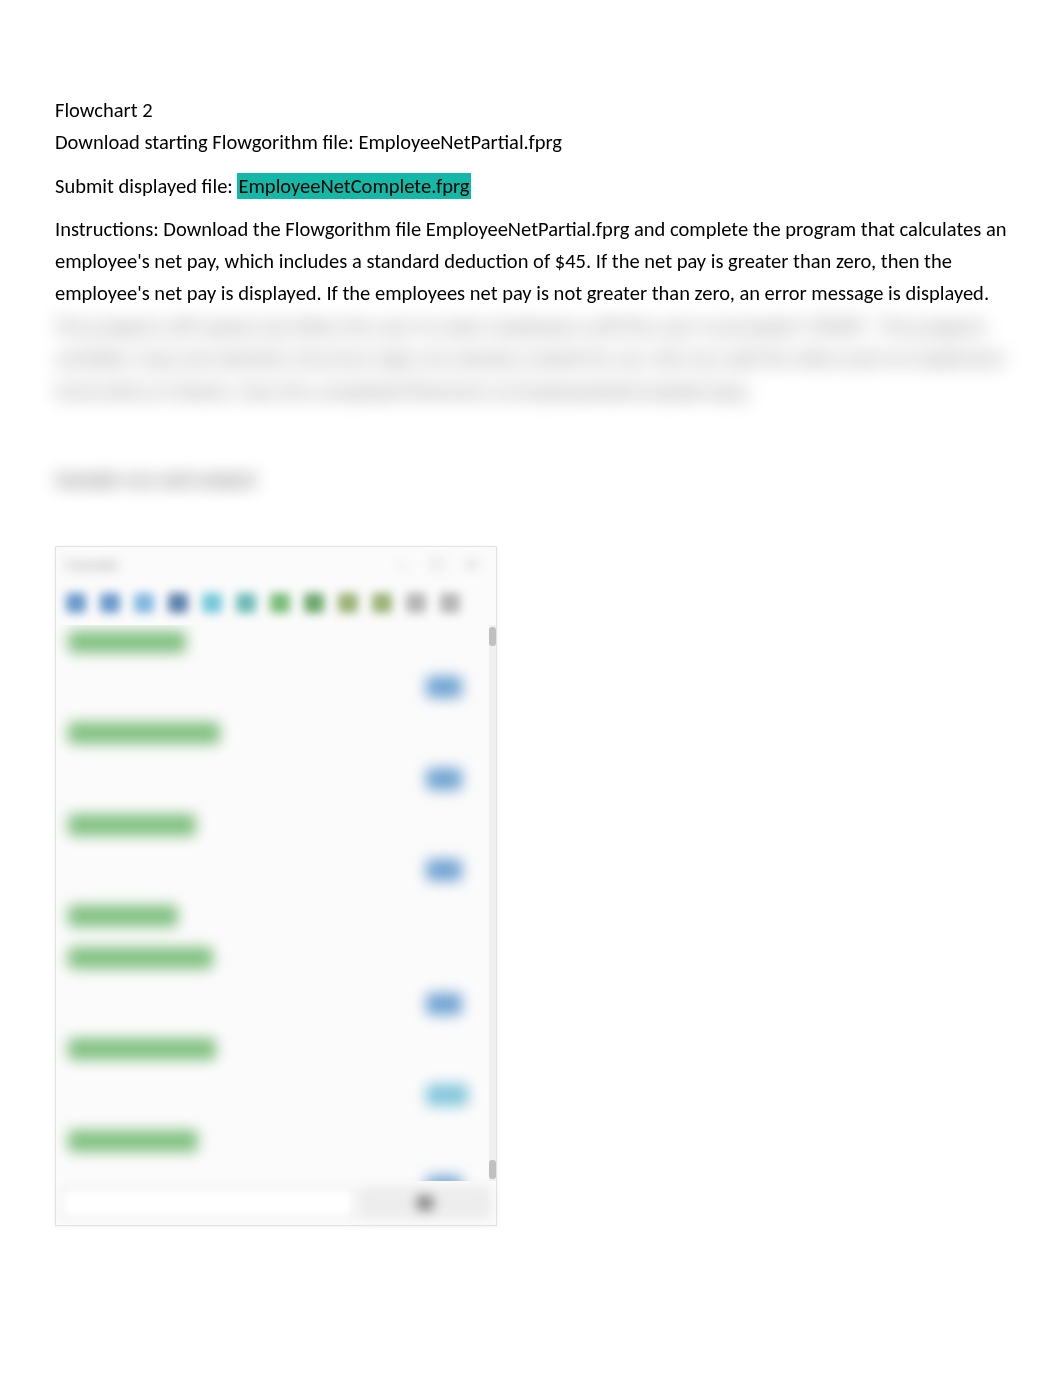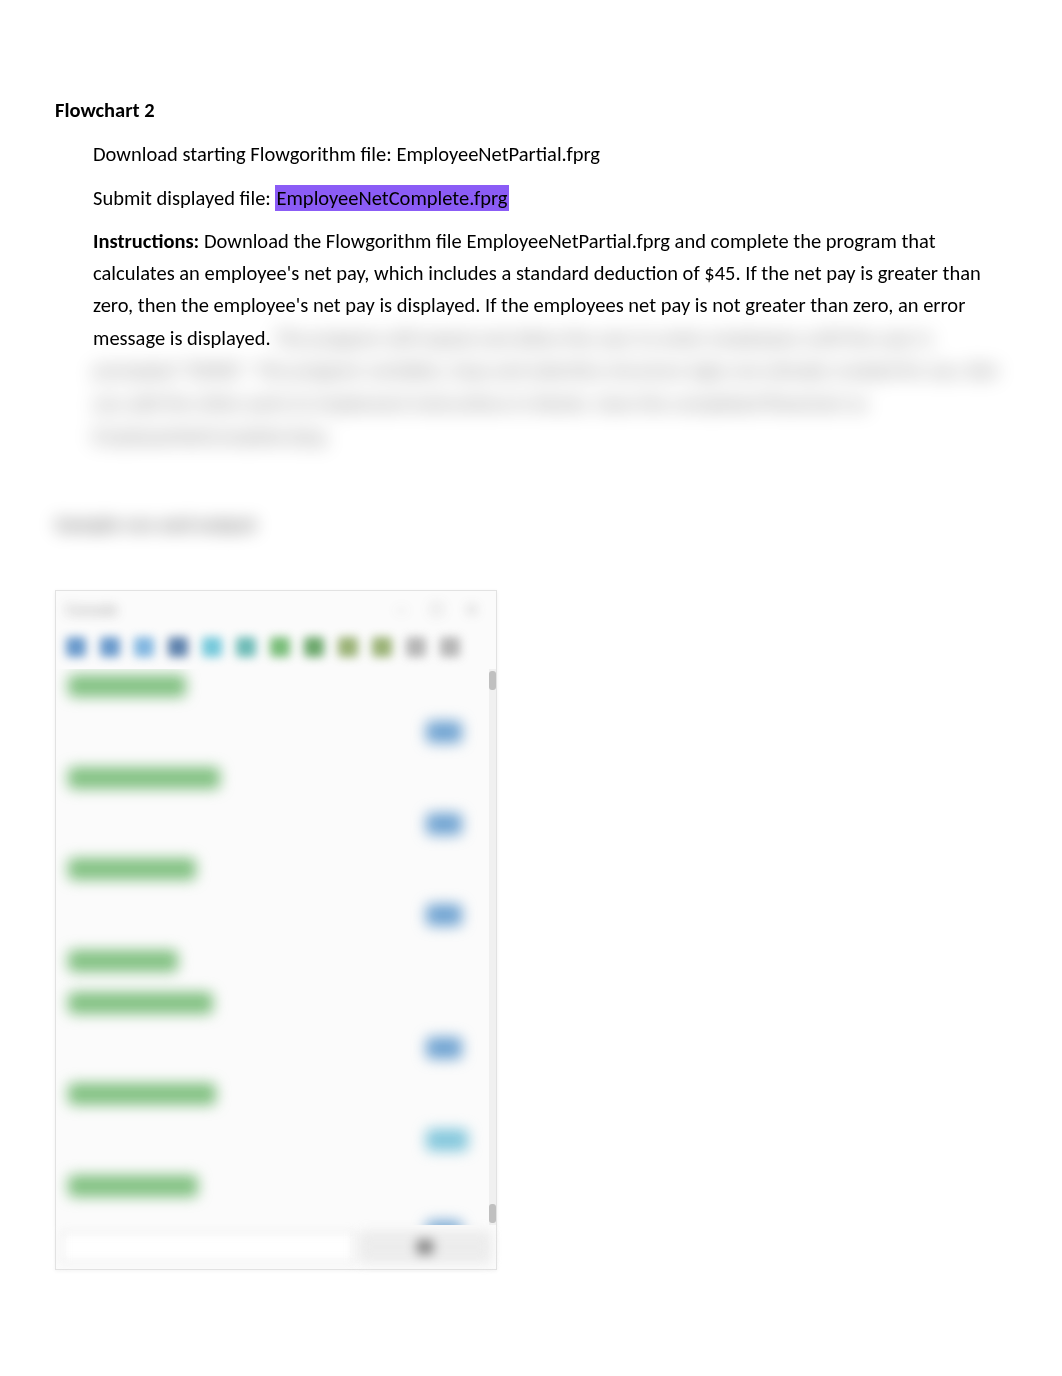--- a/index.html
+++ b/index.html
@@ -18,8 +18,7 @@
       color: #000000;
     }
     .heading {
-      font-weight: bold;
-      margin-bottom: 12px;
+      font-weight: normal;
     }
     .para {
       margin-bottom: 12px;

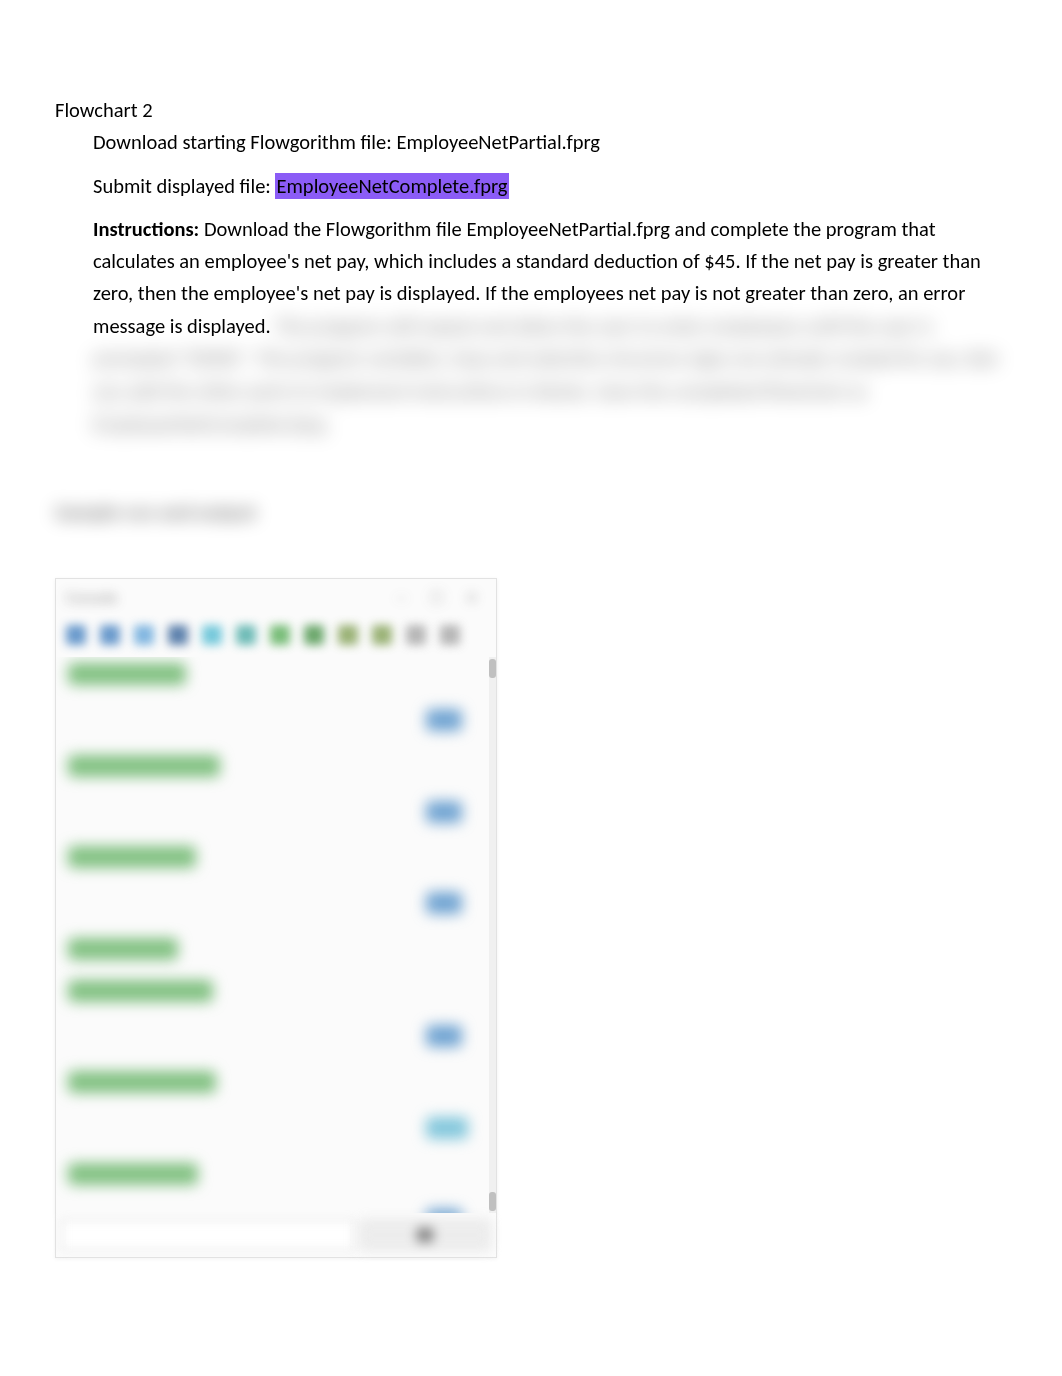--- a/index.html
+++ b/index.html
@@ -22,7 +22,6 @@
     }
     .para {
       margin-bottom: 12px;
-      margin-left: 38px;
     }
     .highlight {
       background-color: #8b5cf6;

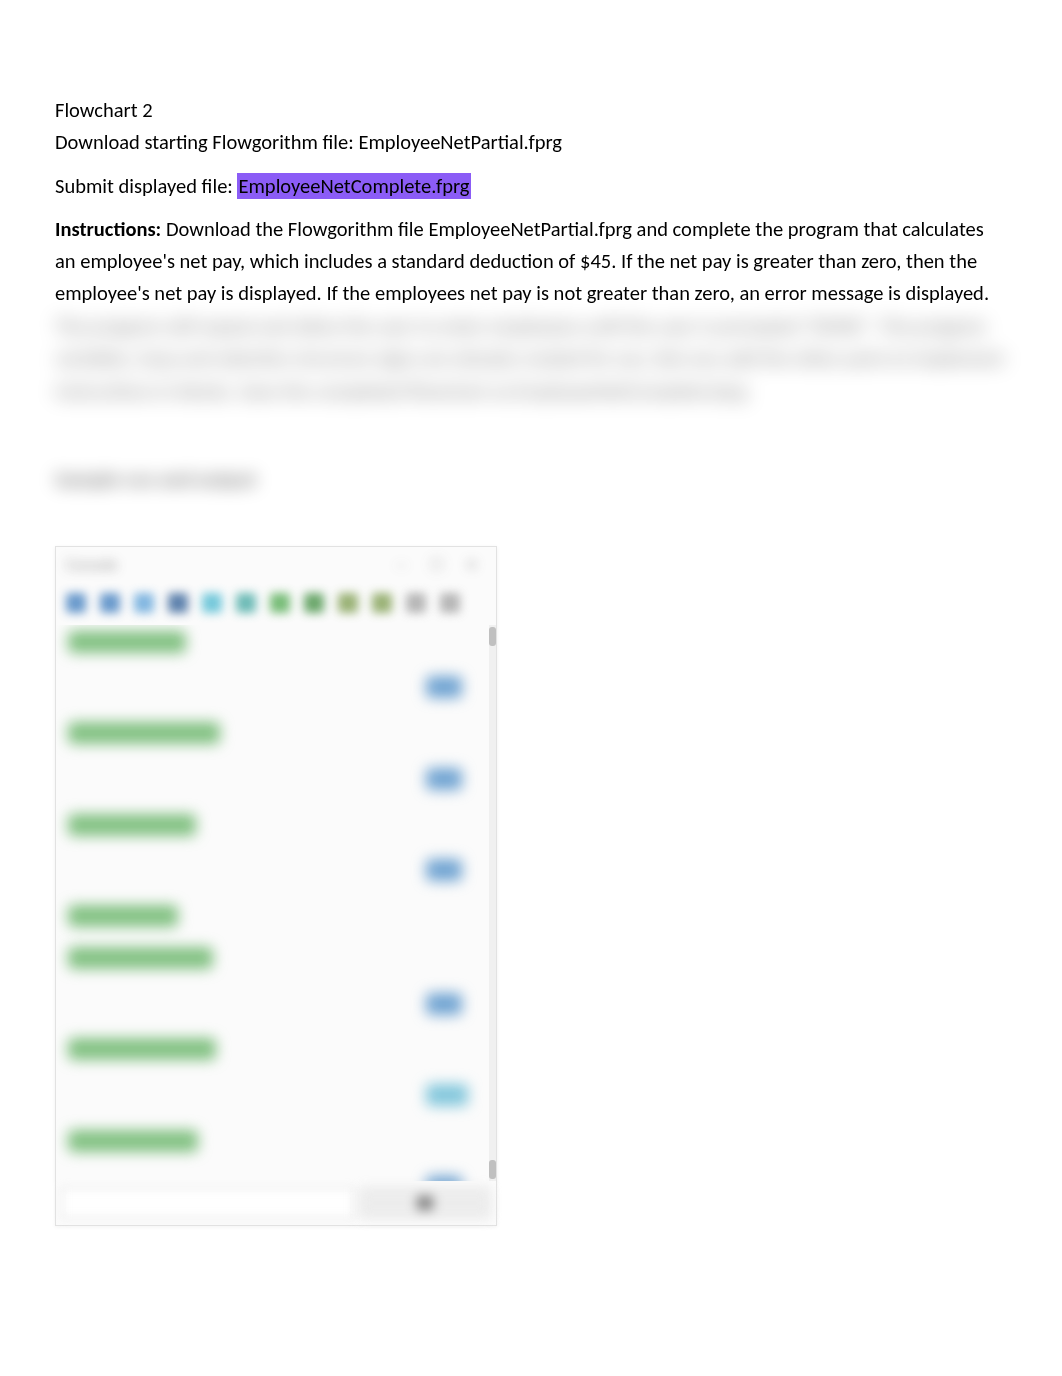--- a/index.html
+++ b/index.html
@@ -24,7 +24,7 @@
       margin-bottom: 12px;
     }
     .highlight {
-      background-color: #8b5cf6;
+      background-color: #14b8a6;
       padding: 0 1px;
     }
     .bold {

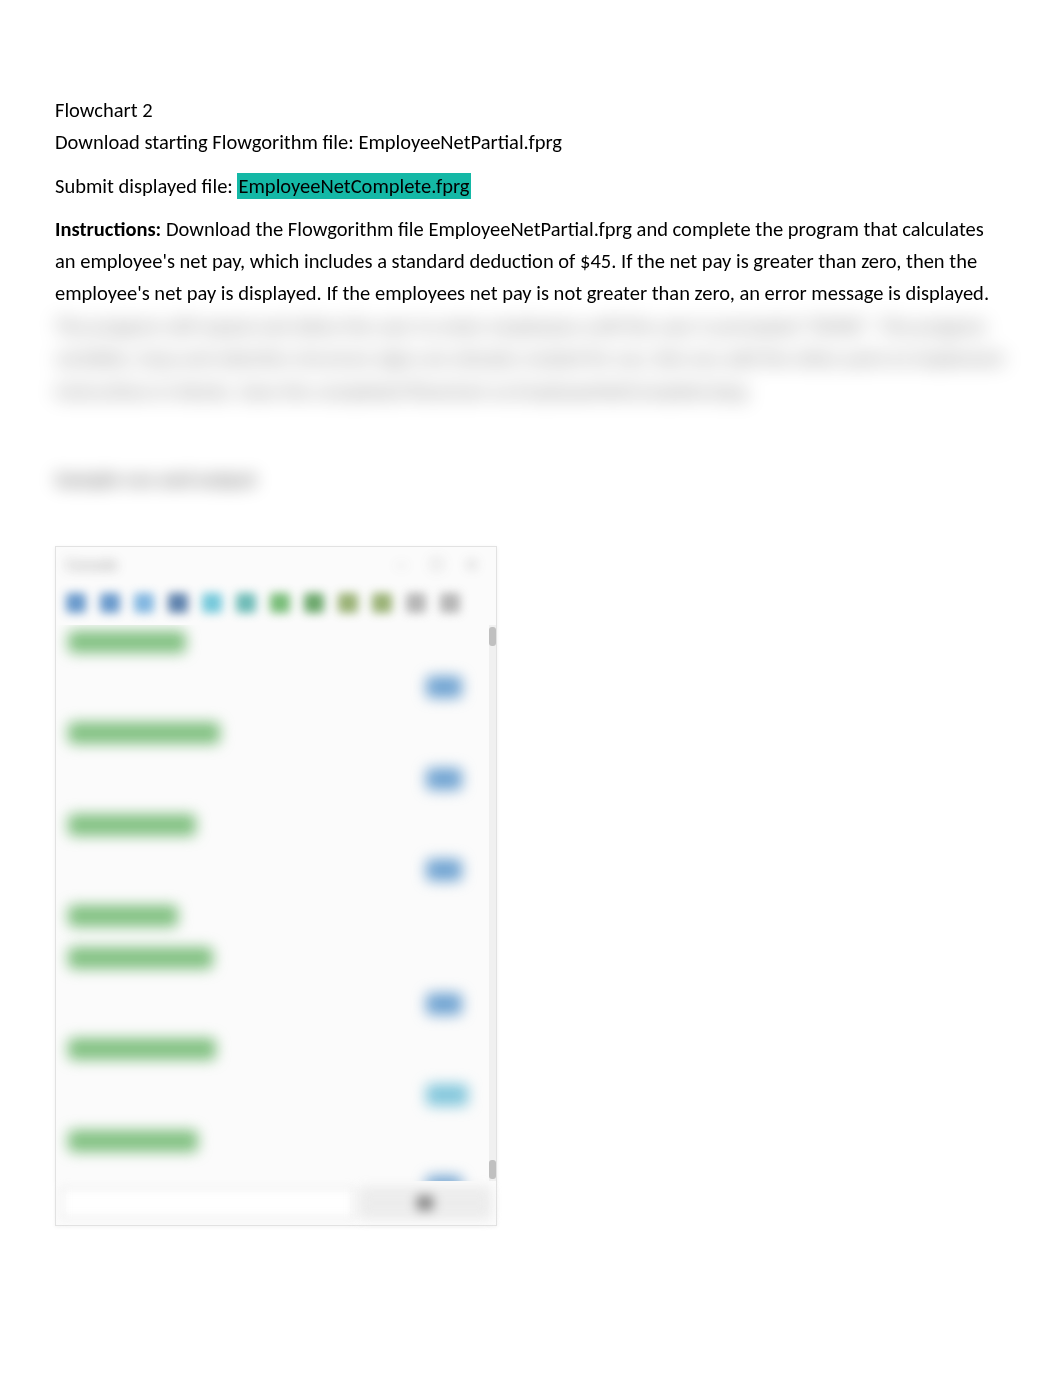--- a/index.html
+++ b/index.html
@@ -28,7 +28,7 @@
       padding: 0 1px;
     }
     .bold {
-      font-weight: bold;
+      font-weight: normal;
     }
     .blurred-text-block {
       filter: blur(10px);

